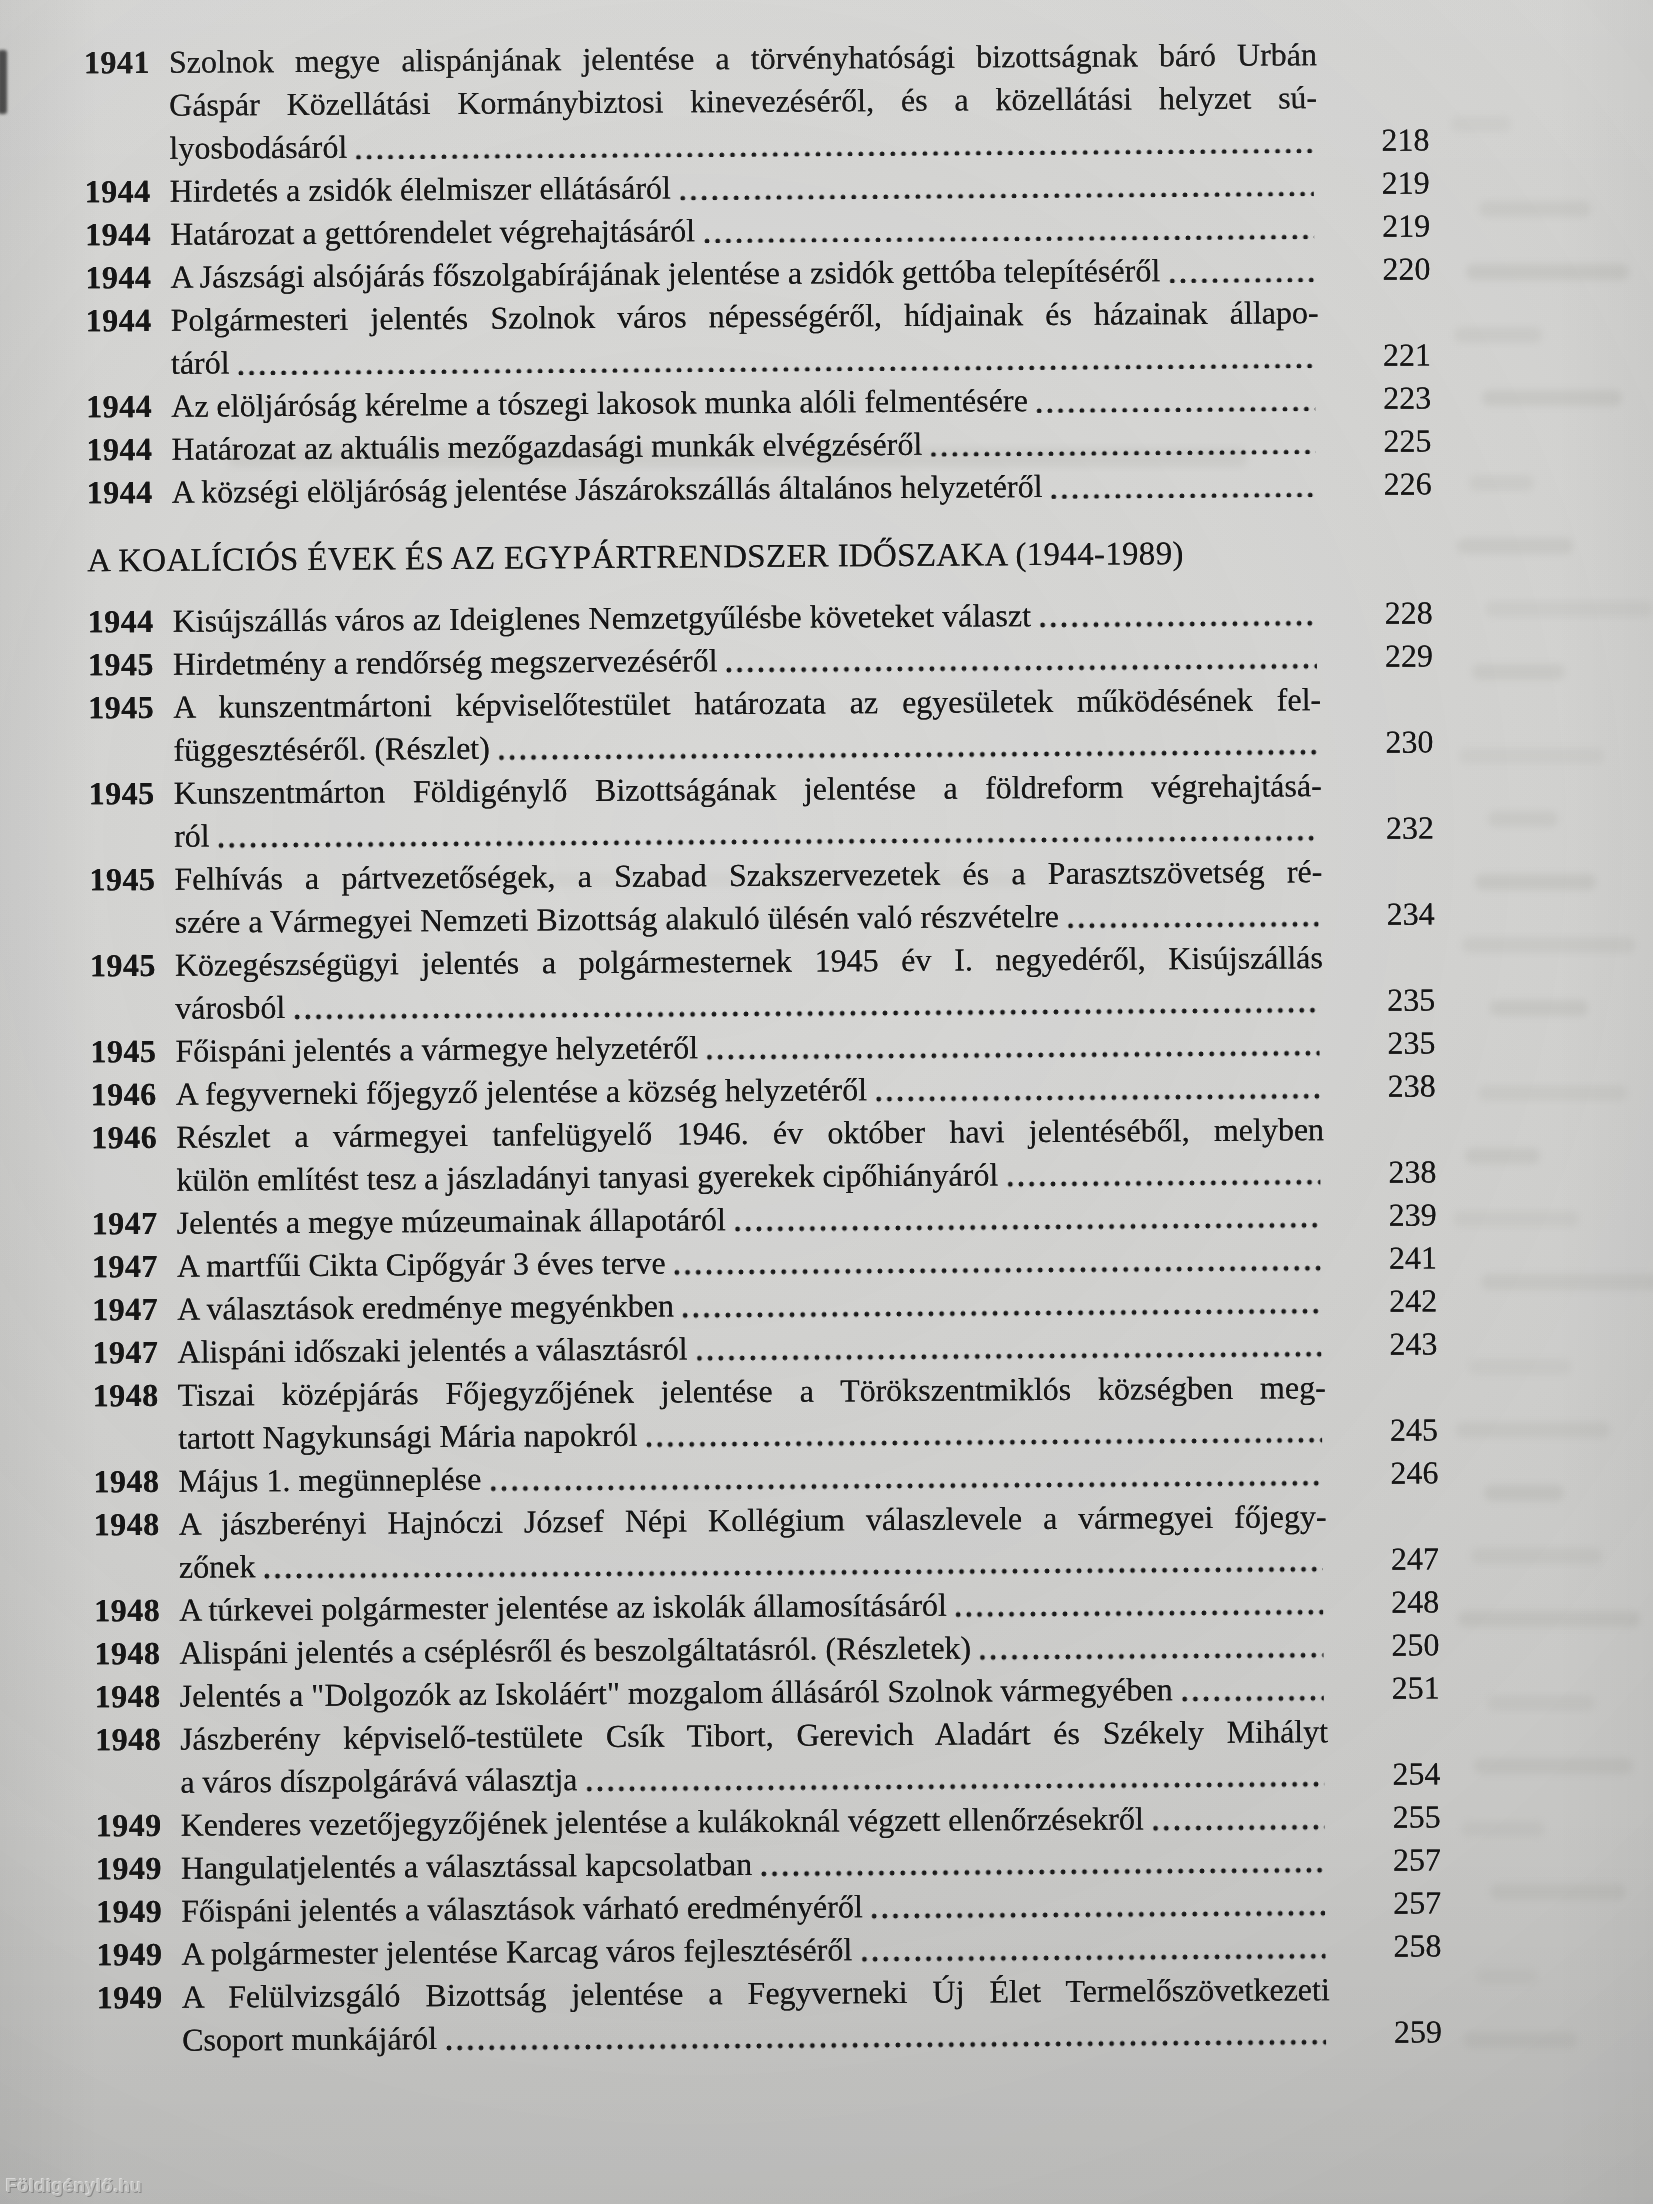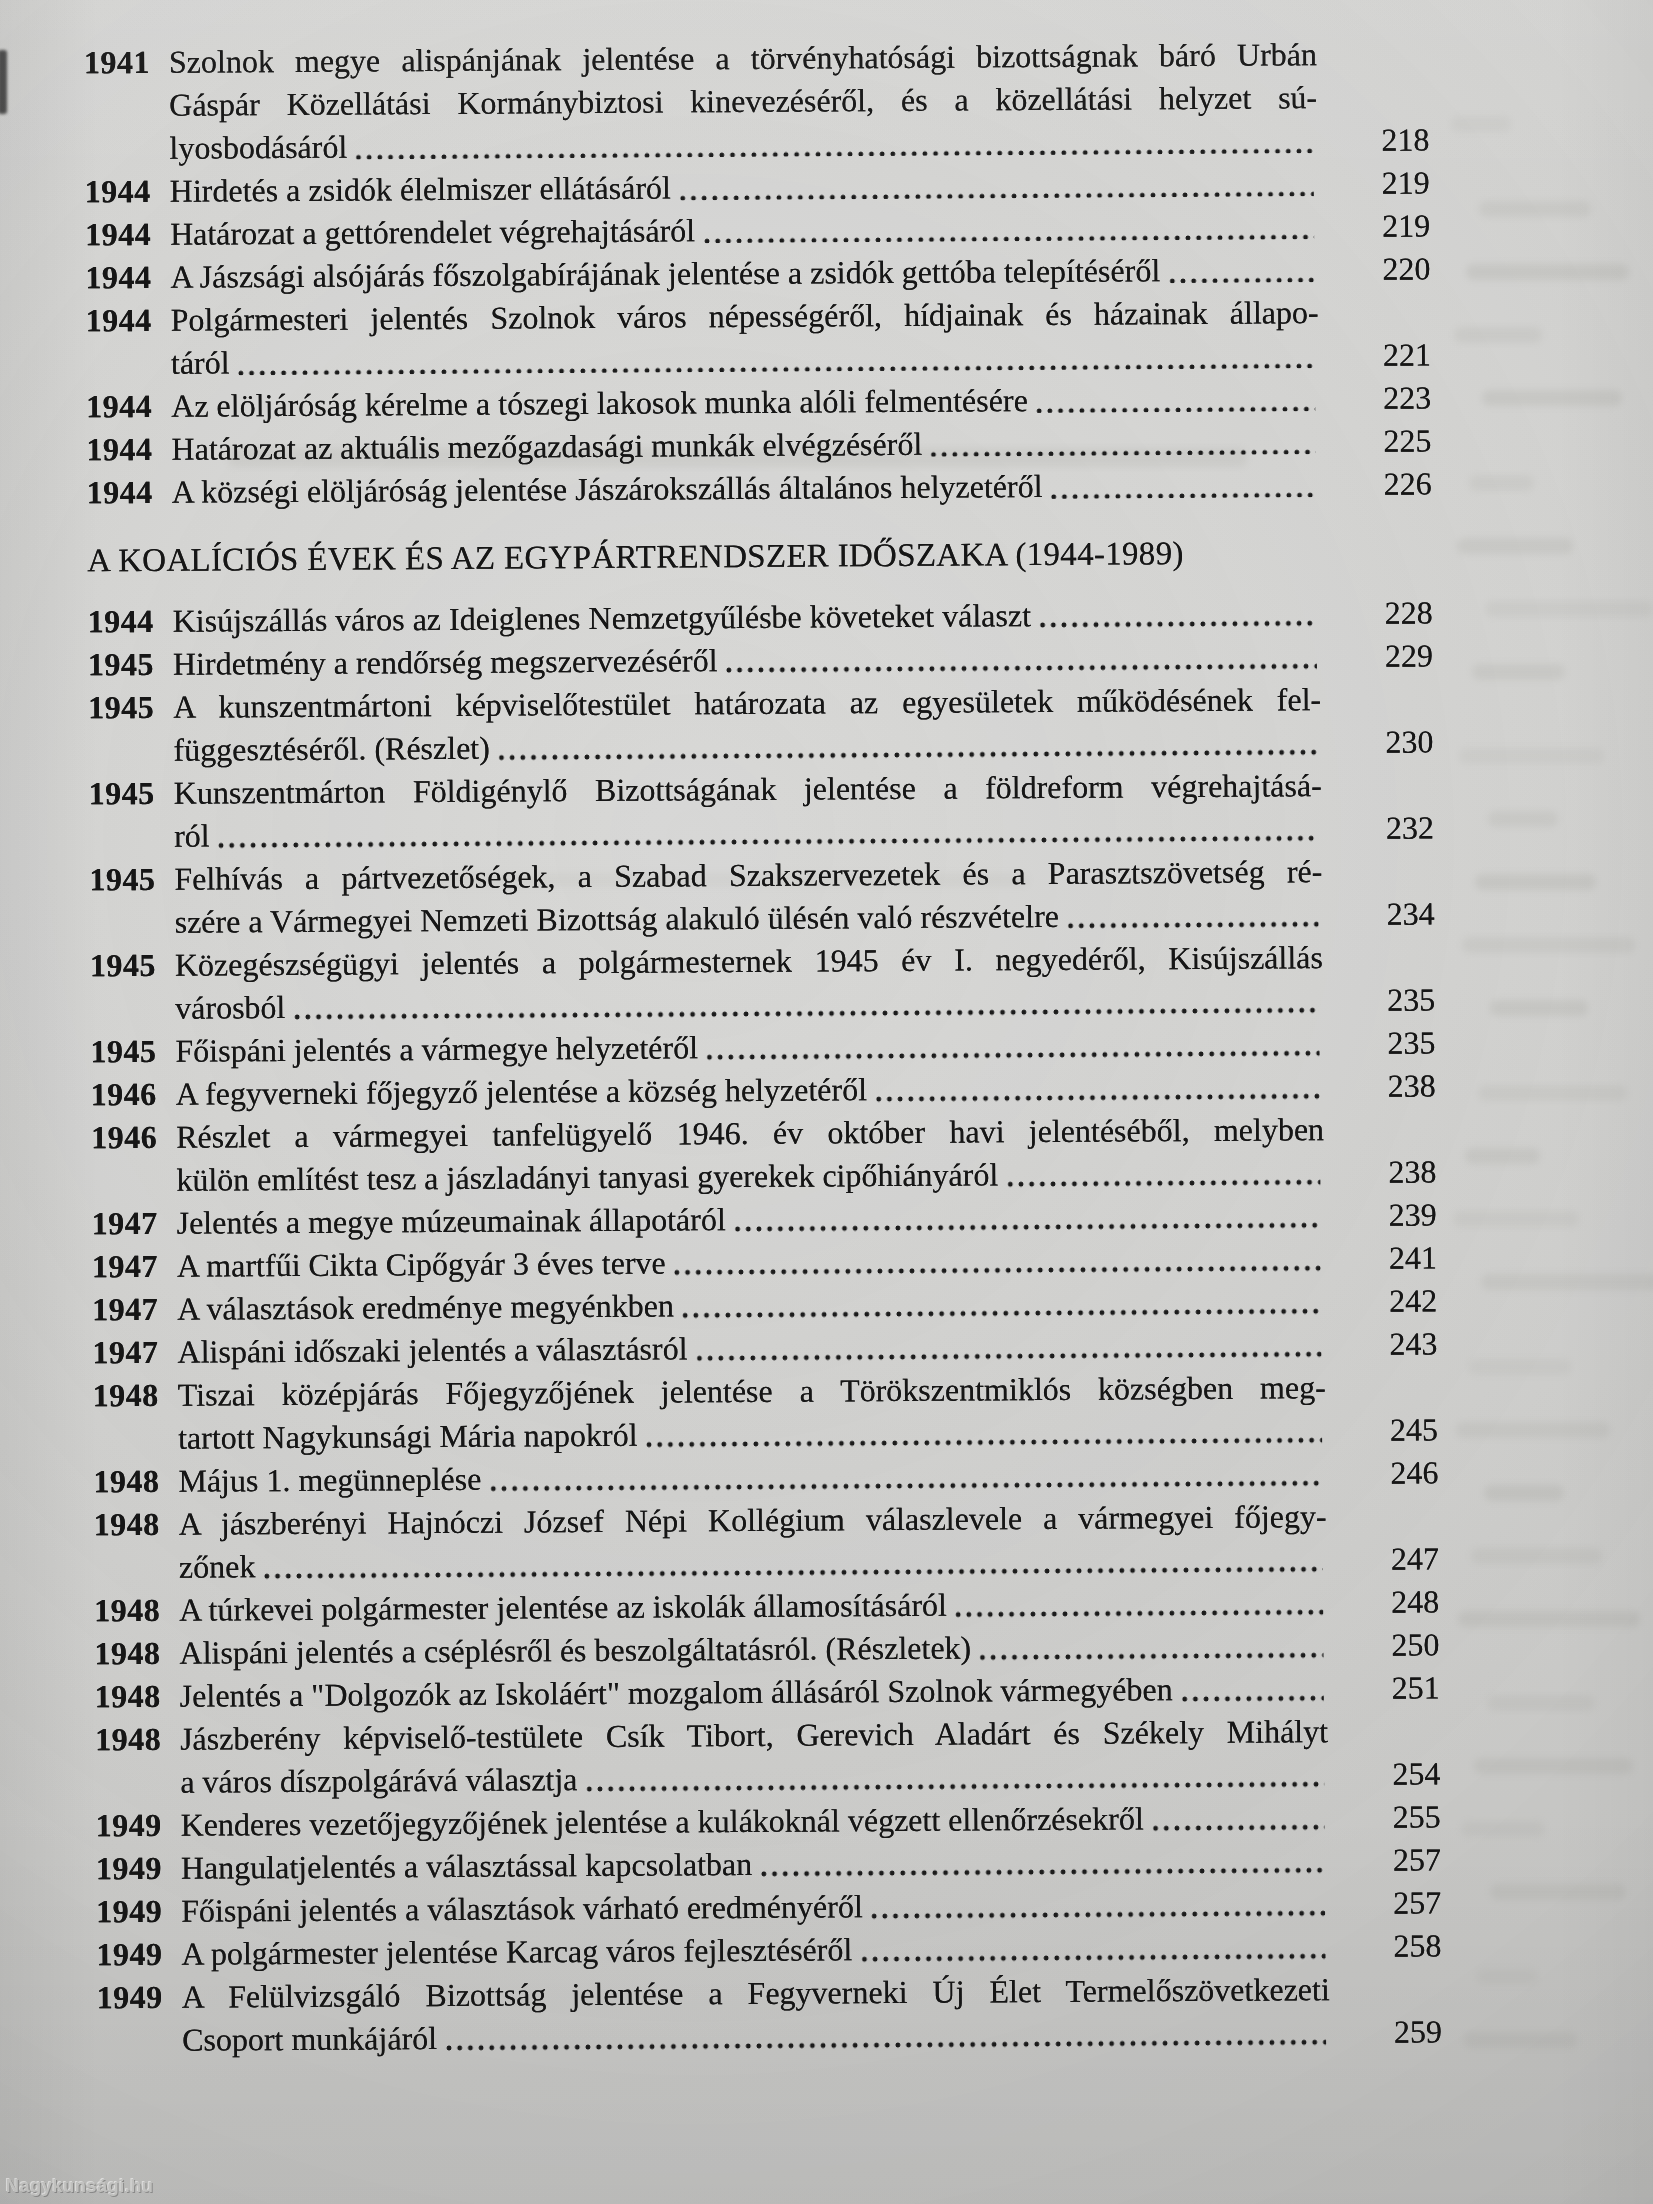--- a/index.html
+++ b/index.html
@@ -427,7 +427,7 @@
 
 <div class="edge-artifact"></div>
 <div class="vignette"></div>
-<div class="watermark">Nagykunsági.hu</div>
+<div class="watermark">Földigénylő.hu</div>
 
 
 </body></html>

